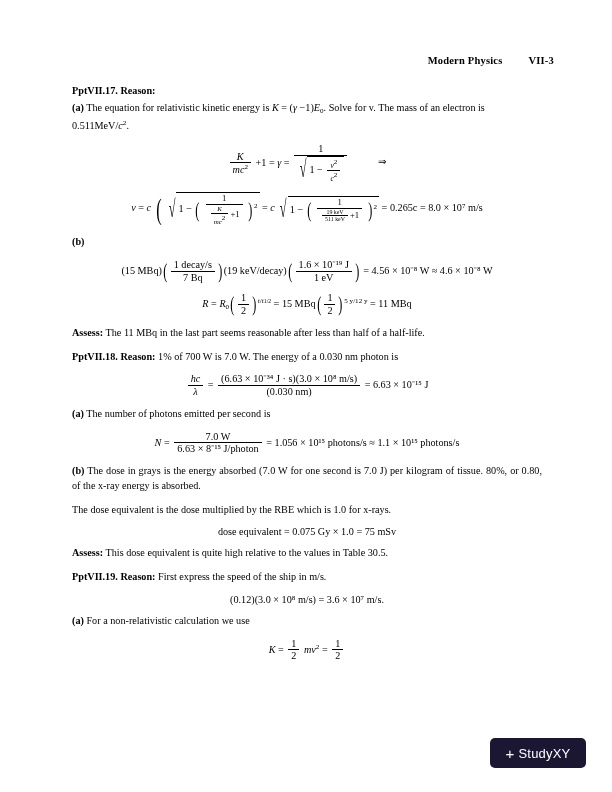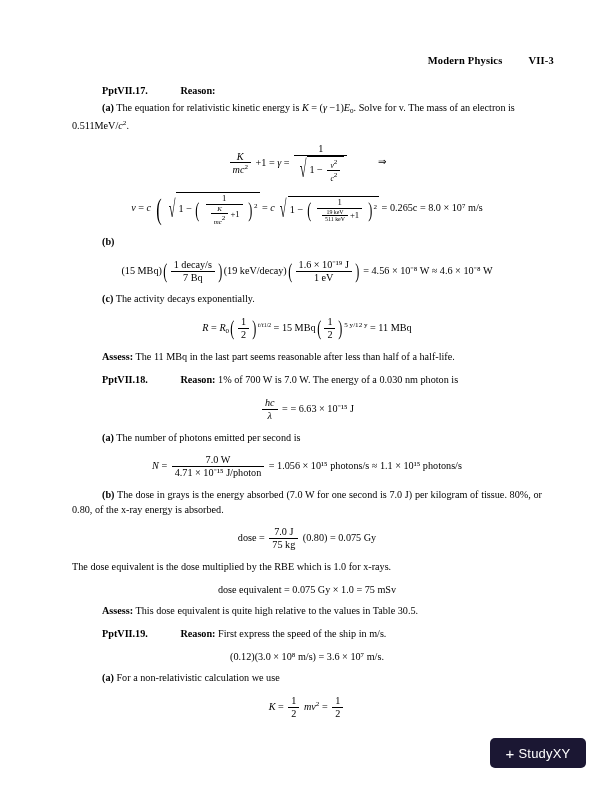--- a/index.html
+++ b/index.html
@@ -45,7 +45,7 @@
     margin: 0 0 2px 0;
   }
   .para.spaced { margin-top: 9px; }
-  .lbl { font-weight: bold; margin-left: 30px; }
+  .lbl { font-weight: bold; }
   .eq {
     text-align: center;
     font-size: 10.2px;

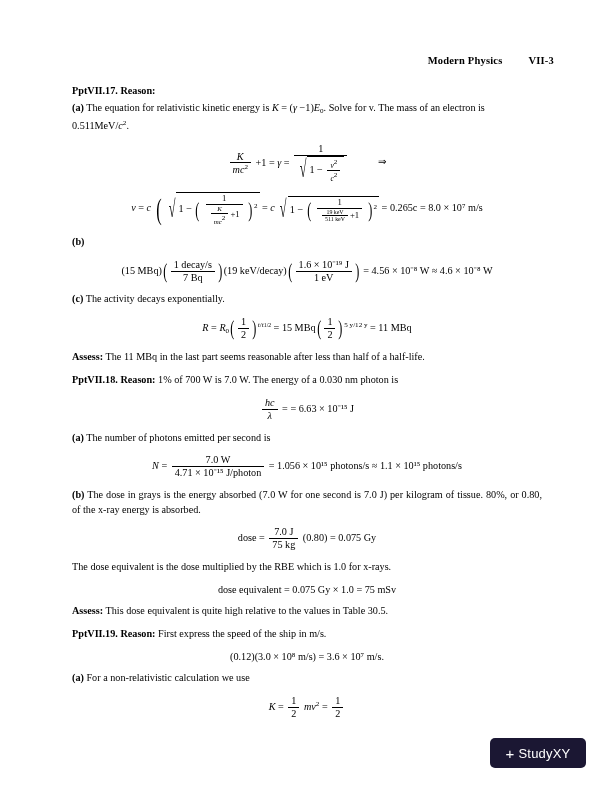--- a/index.html
+++ b/index.html
@@ -194,10 +194,6 @@
       <span>= 4.56 × 10⁻⁸ W ≈ 4.6 × 10⁻⁸ W</span>
     </div>
 
-    <p class="para spaced">
-      <span class="lbl">(c)</span>
-      <span>The activity decays exponentially.</span>
-    </p>
 
     <div class="eq">
       <i>R</i> = <i>R</i><span class="sub">0</span><span class="paren-big">(</span><span class="frac"><span class="num">1</span><span class="den">2</span></span><span class="paren-big">)</span><span class="sup"><i>t</i>/<i>t</i><span style="font-size:0.8em">1/2</span></span>

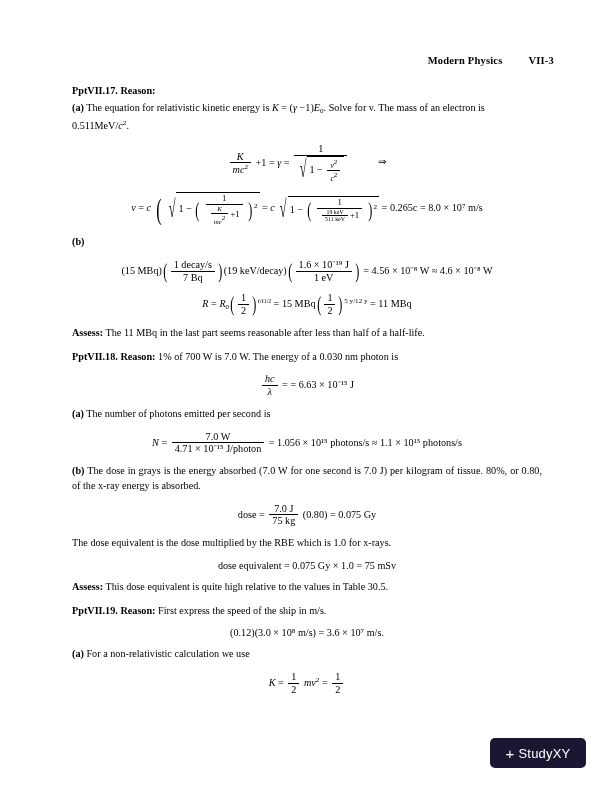--- a/index.html
+++ b/index.html
@@ -215,6 +215,7 @@
     <div class="eq">
       <span class="frac"><span class="num"><i>hc</i></span><span class="den"><i>λ</i></span></span>
       =
+      <span class="frac"><span class="num">(6.63 × 10⁻³⁴ J · s)(3.0 × 10⁸ m/s)</span><span class="den">(0.030 nm)</span></span>
       <span>= 6.63 × 10⁻¹⁵ J</span>
     </div>
 

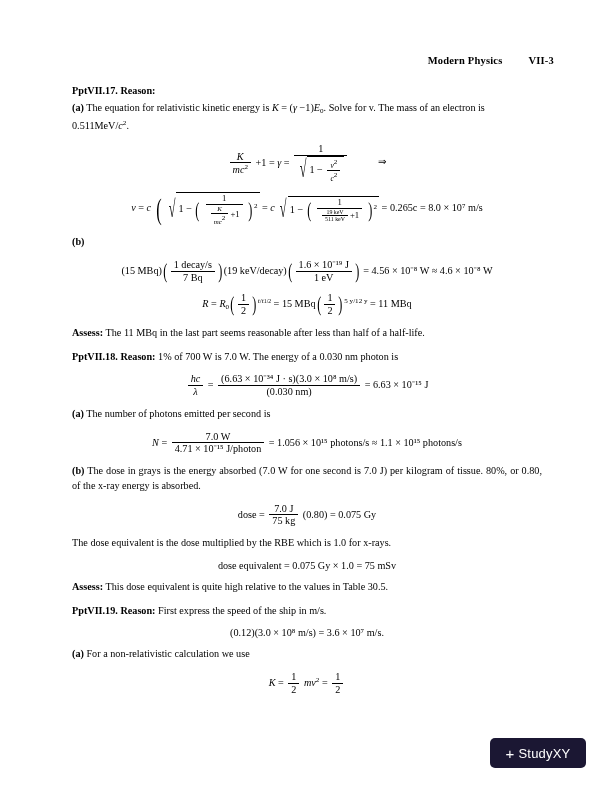--- a/index.html
+++ b/index.html
@@ -226,7 +226,7 @@
 
     <div class="eq">
       <i>N</i> =
-      <span class="frac"><span class="num">7.0 W</span><span class="den">4.71 × 10⁻¹⁵ J/photon</span></span>
+      <span class="frac"><span class="num">7.0 W</span><span class="den">6.63 × 8⁻¹⁵ J/photon</span></span>
       <span>= 1.056 × 10¹⁵ photons/s ≈ 1.1 × 10¹⁵ photons/s</span>
     </div>
 

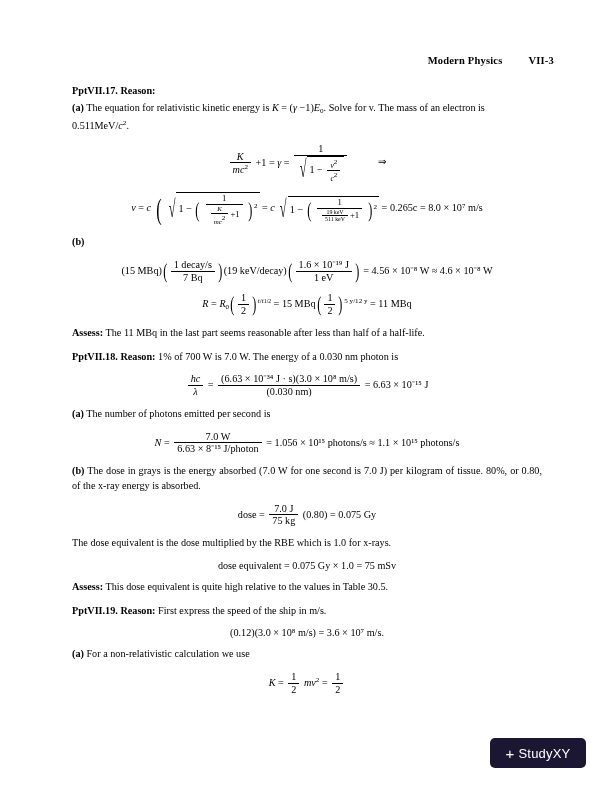--- a/index.html
+++ b/index.html
@@ -235,11 +235,6 @@
       <span>The dose in grays is the energy absorbed (7.0 W for one second is 7.0 J) per kilogram of tissue. 80%, or 0.80, of the x-ray energy is absorbed.</span>
     </p>
 
-    <div class="eq">
-      <span>dose =</span>
-      <span class="frac"><span class="num">7.0 J</span><span class="den">75 kg</span></span>
-      <span>(0.80) = 0.075 Gy</span>
-    </div>
 
     <p class="para spaced">The dose equivalent is the dose multiplied by the RBE which is 1.0 for x-rays.</p>
 

